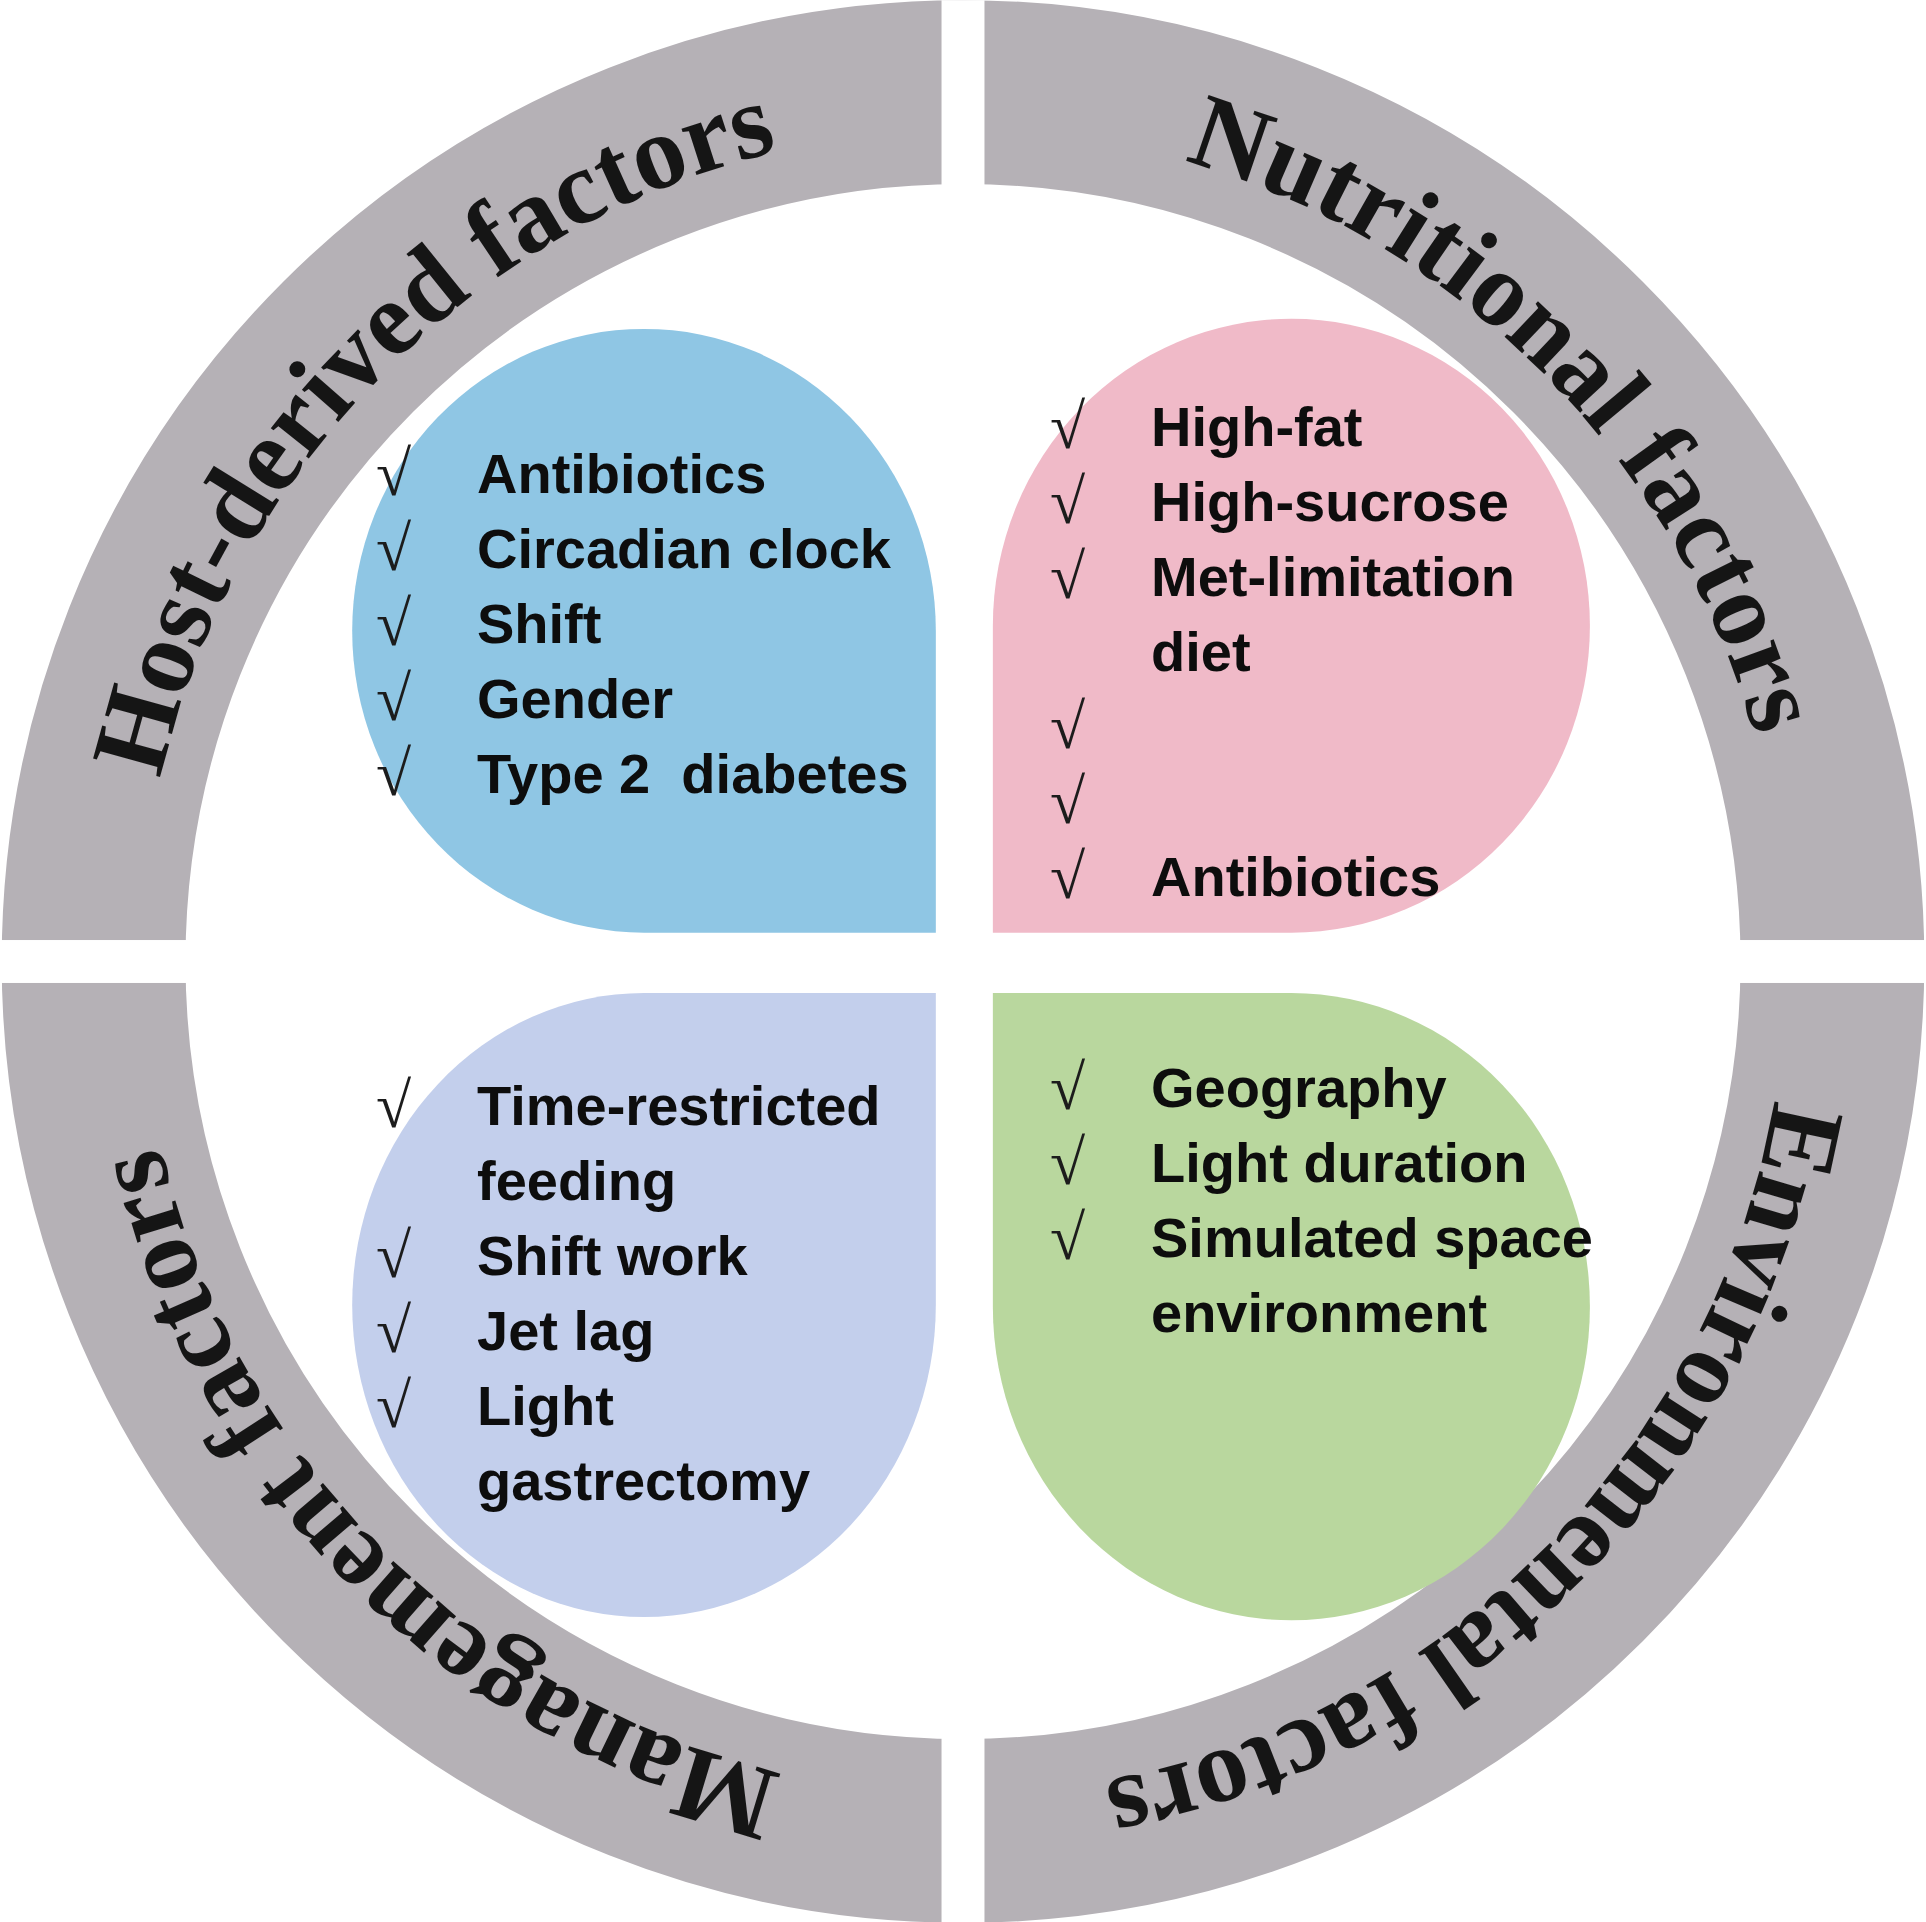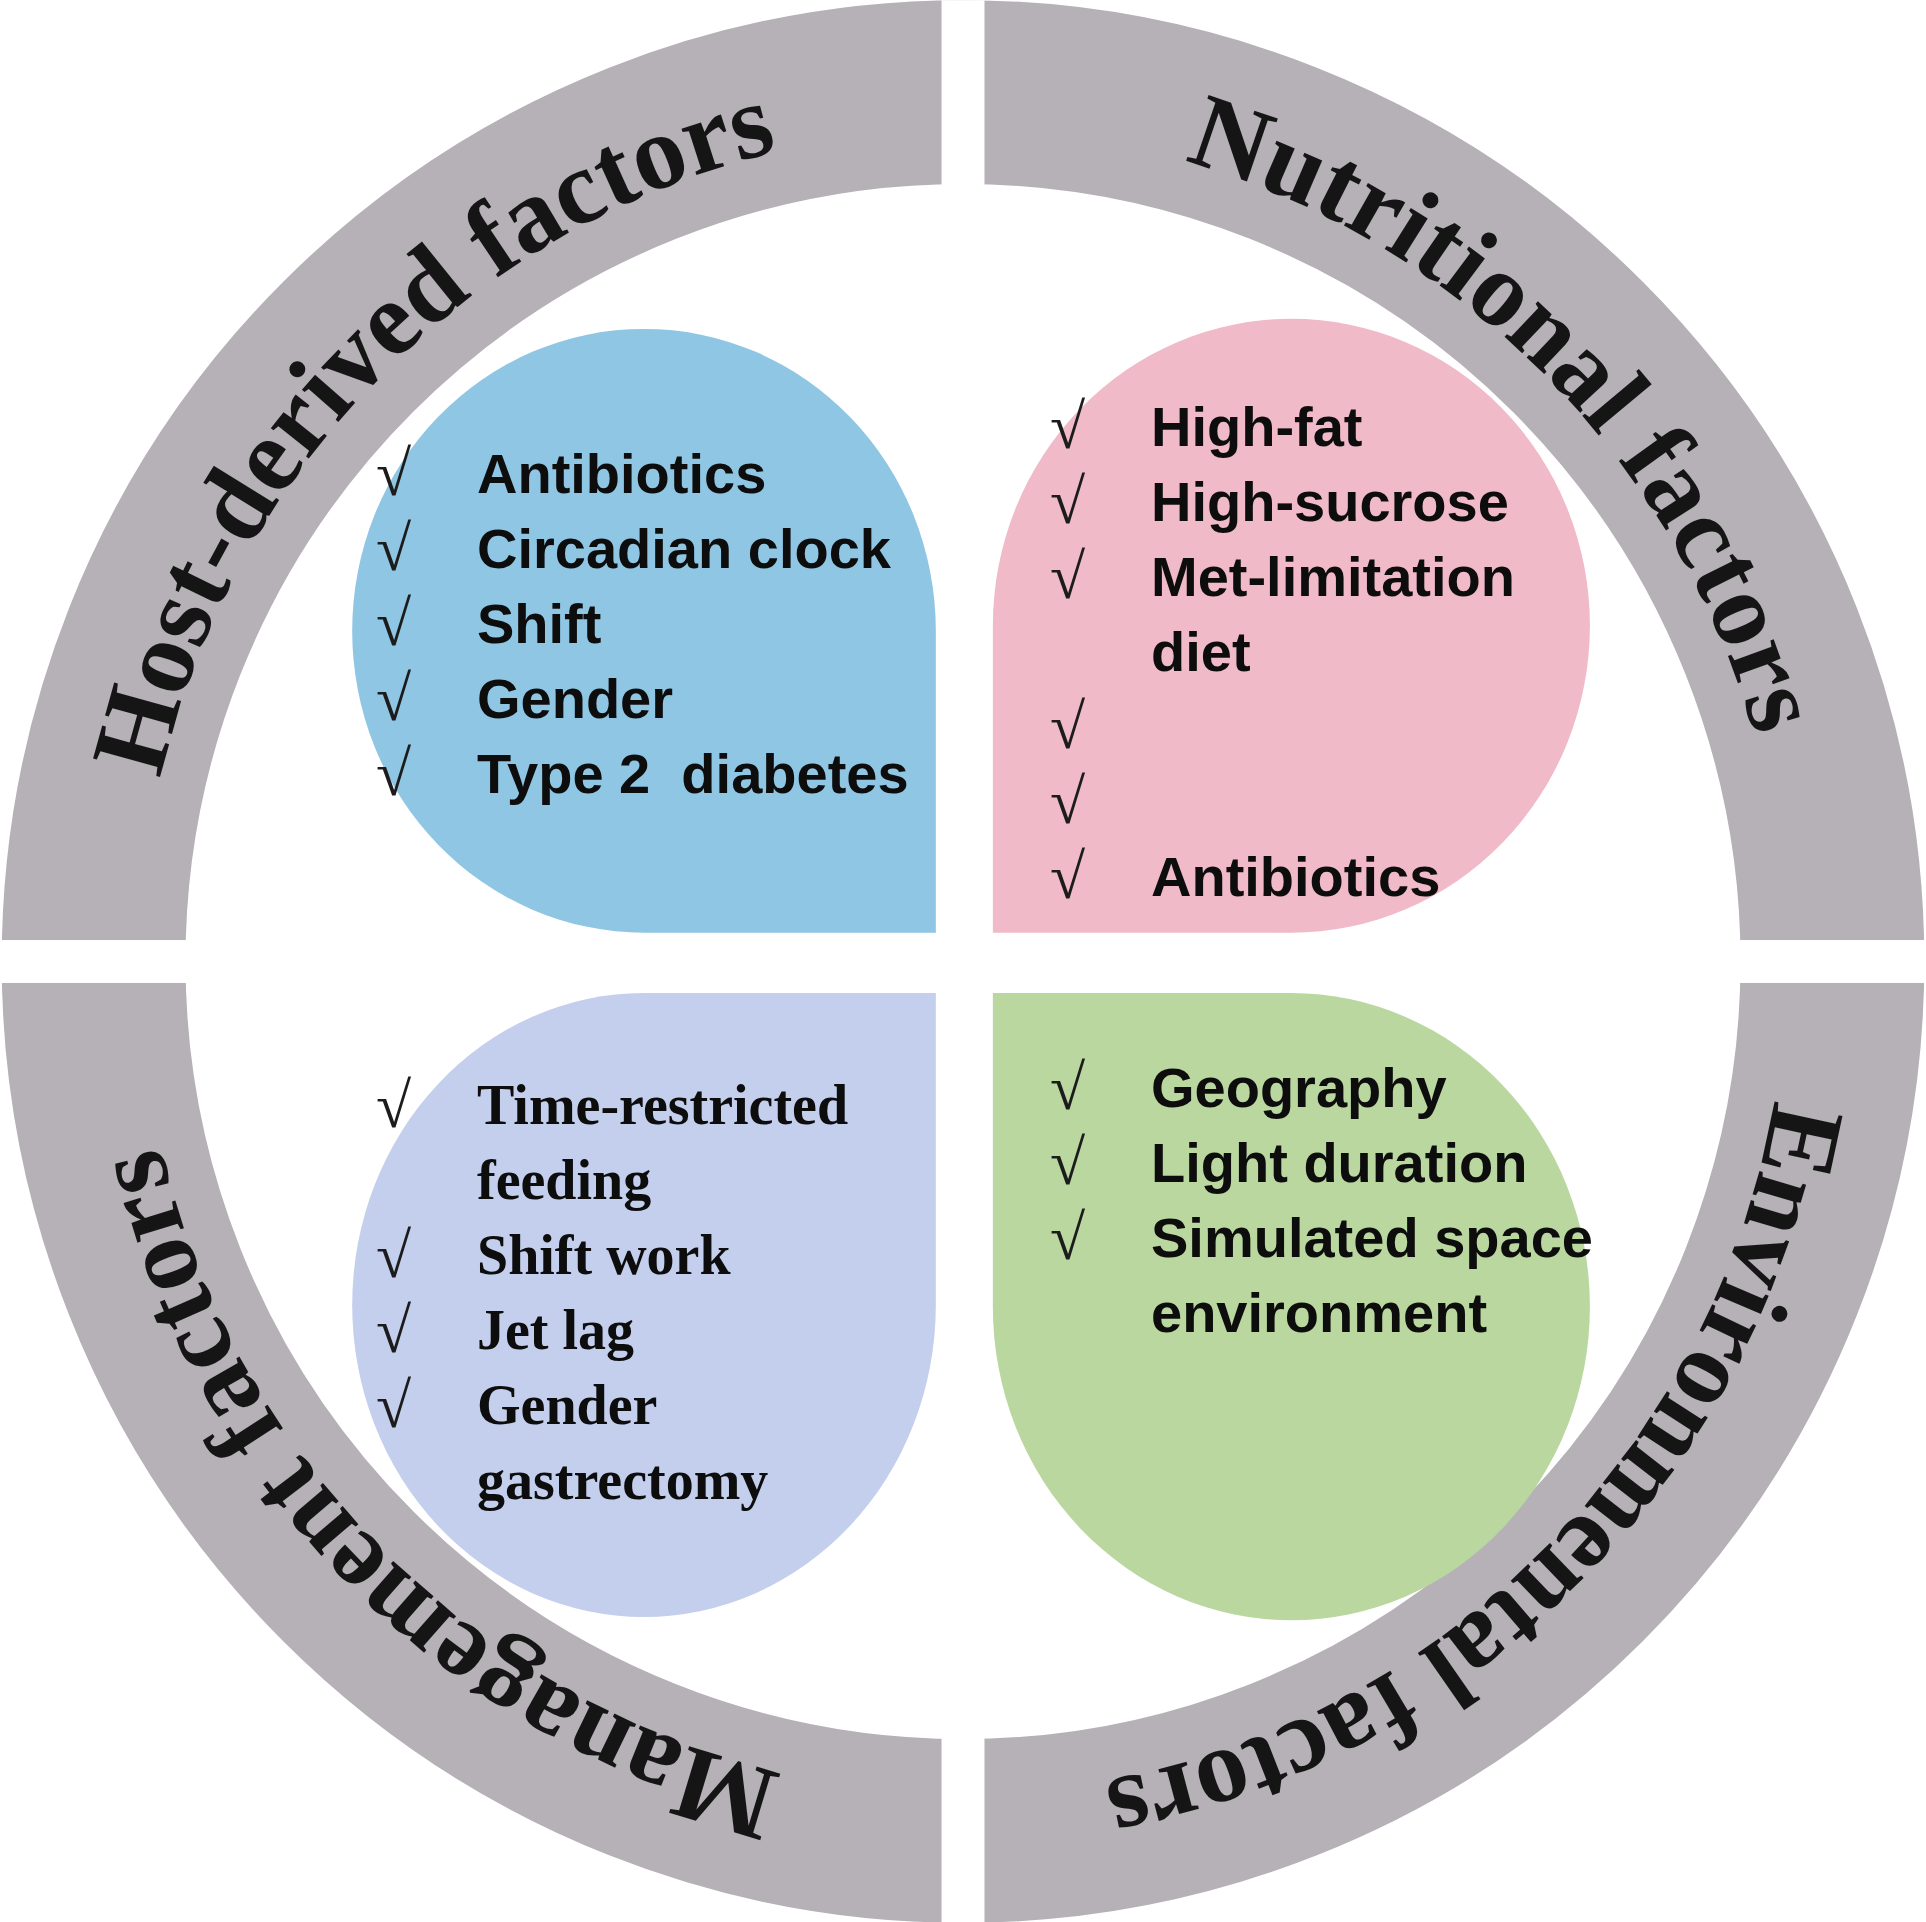--- a/index.html
+++ b/index.html
@@ -50,7 +50,7 @@
   }
   .w-host .label  { width: 510px; }
   .w-nutr .label  { width: 443px; }
-  .w-mgmt .label  { width: 429px; font-family: Liberation Serif, serif; }
+  .w-mgmt .label  { width: 429px; }
   .w-envr .label  { width: 456px; }
 </style>
 </head>

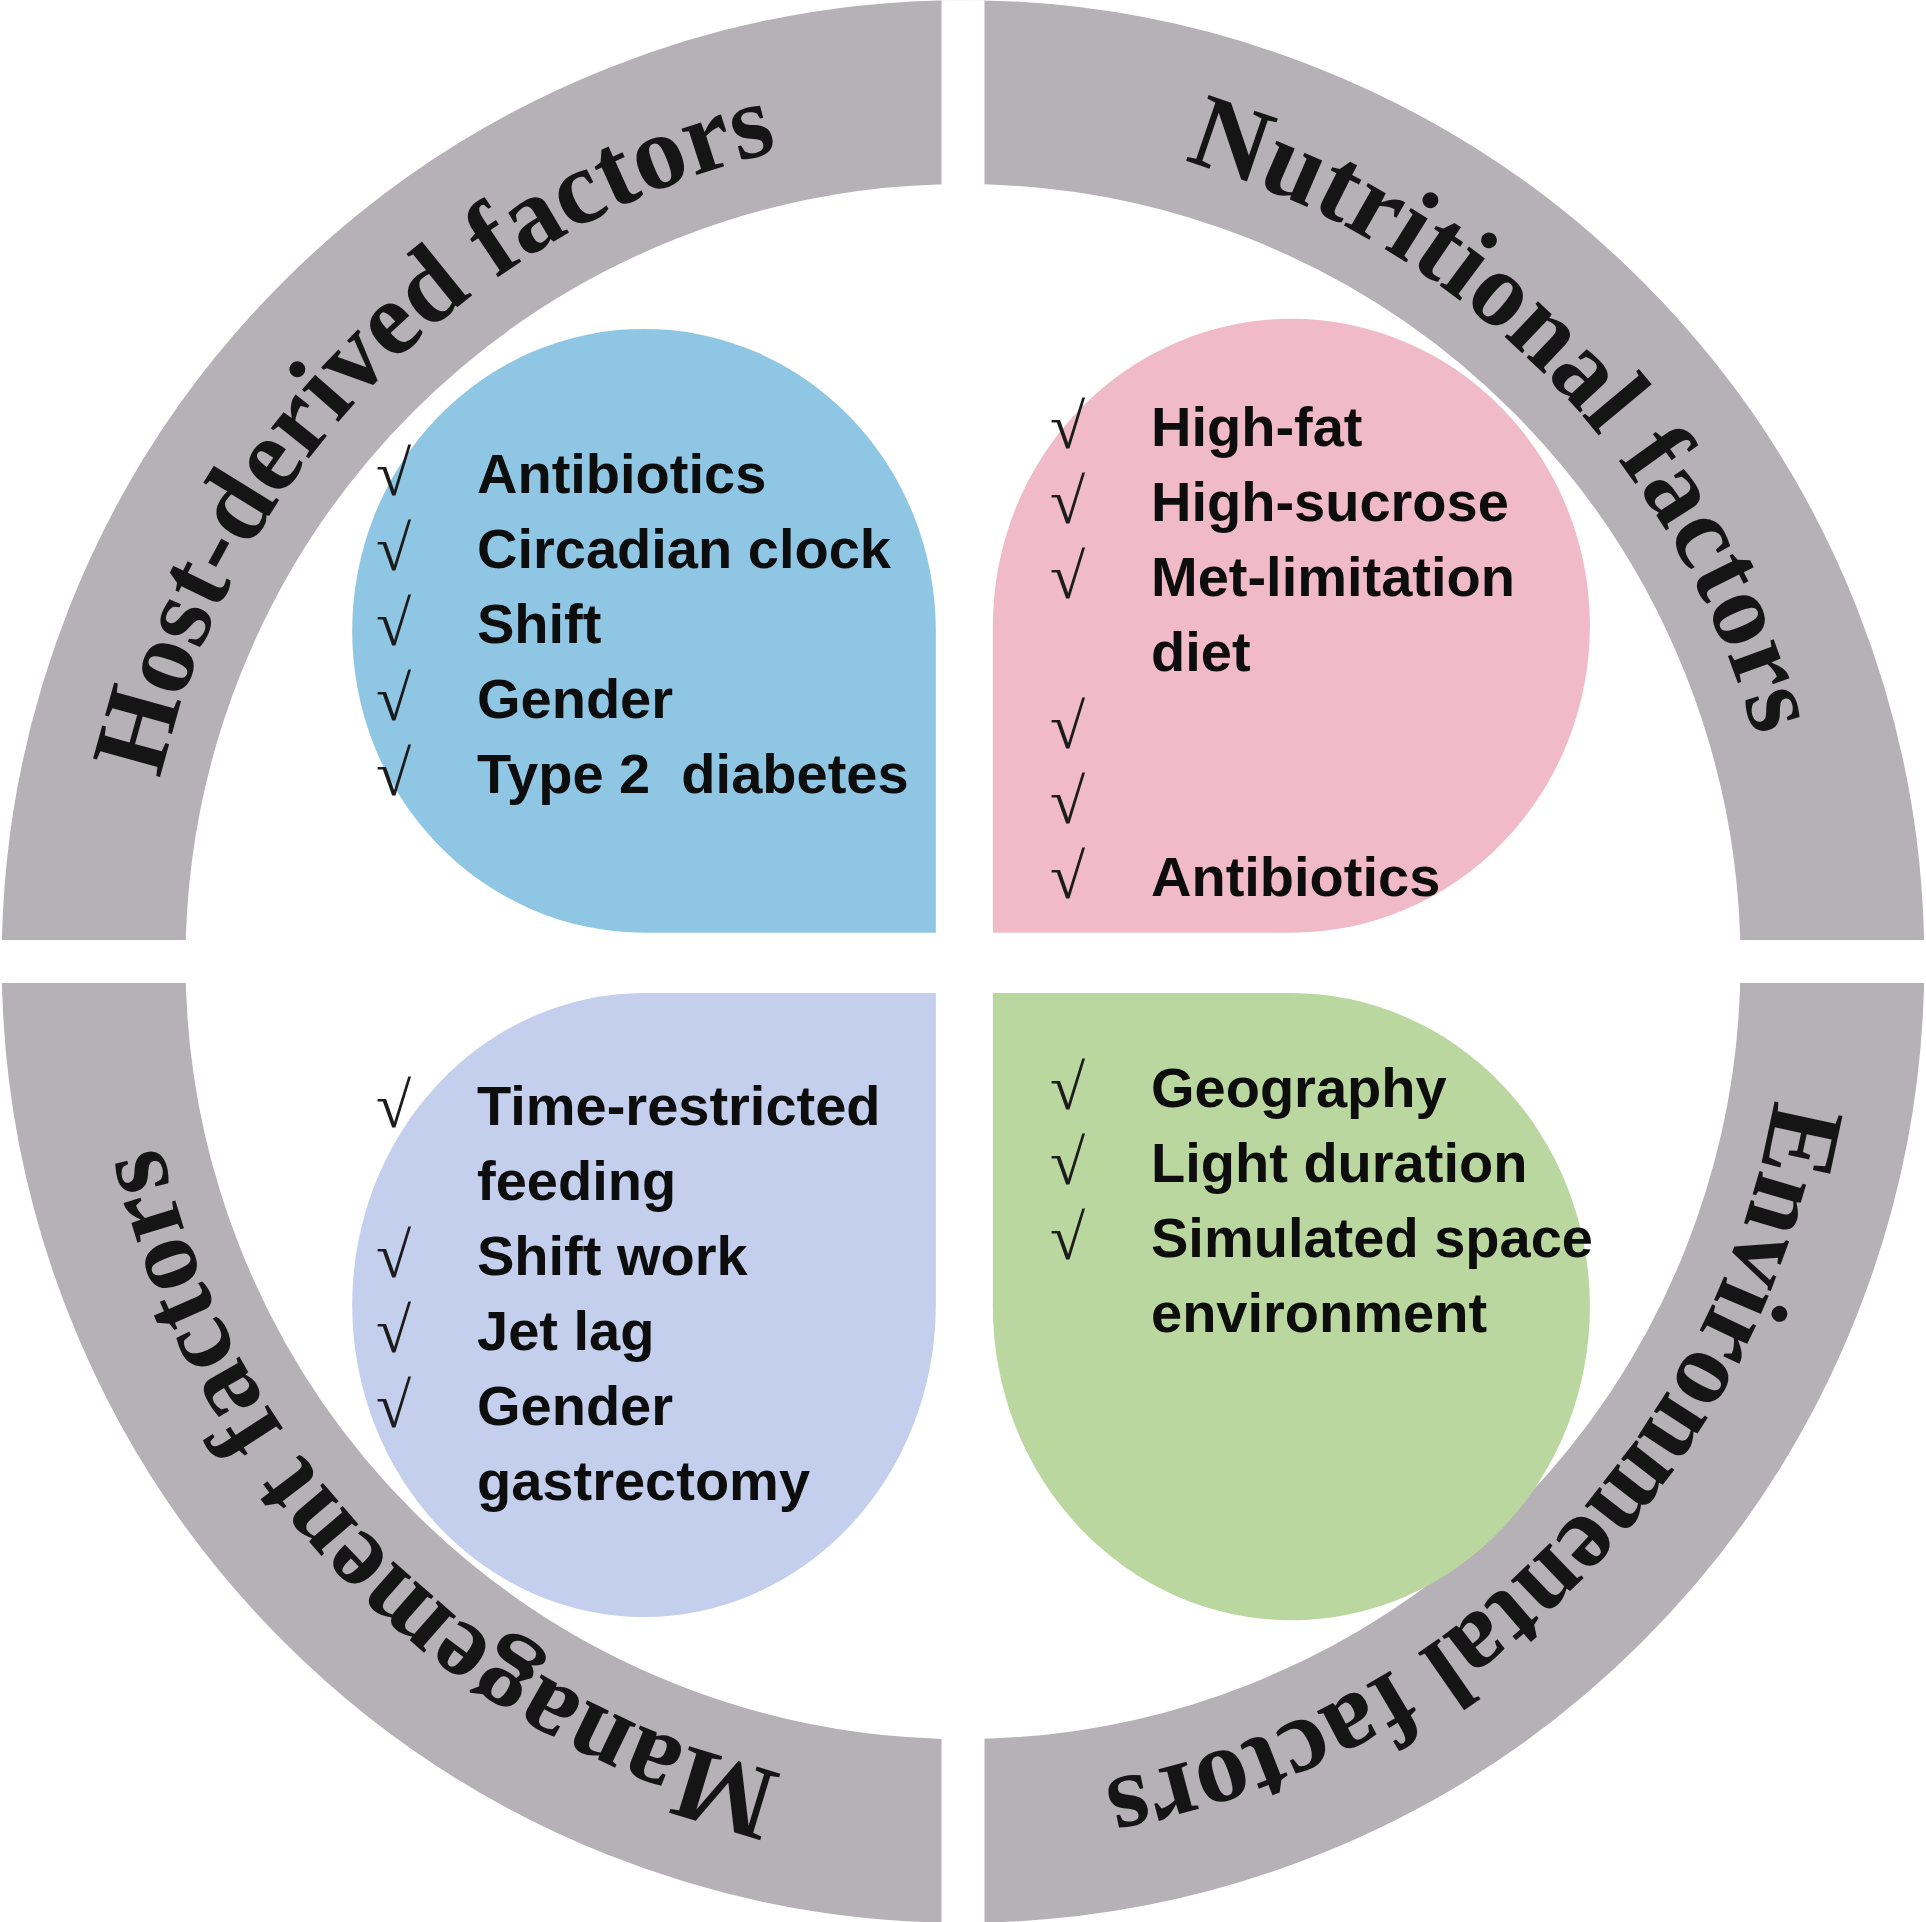--- a/index.html
+++ b/index.html
@@ -157,7 +157,7 @@
     </div>
     <div class="item">
       <span class="check">√</span>
-      <span class="label">Gender gastrectomy</span>
+      <span class="label">Light gastrectomy</span>
     </div>
   </div>
 

